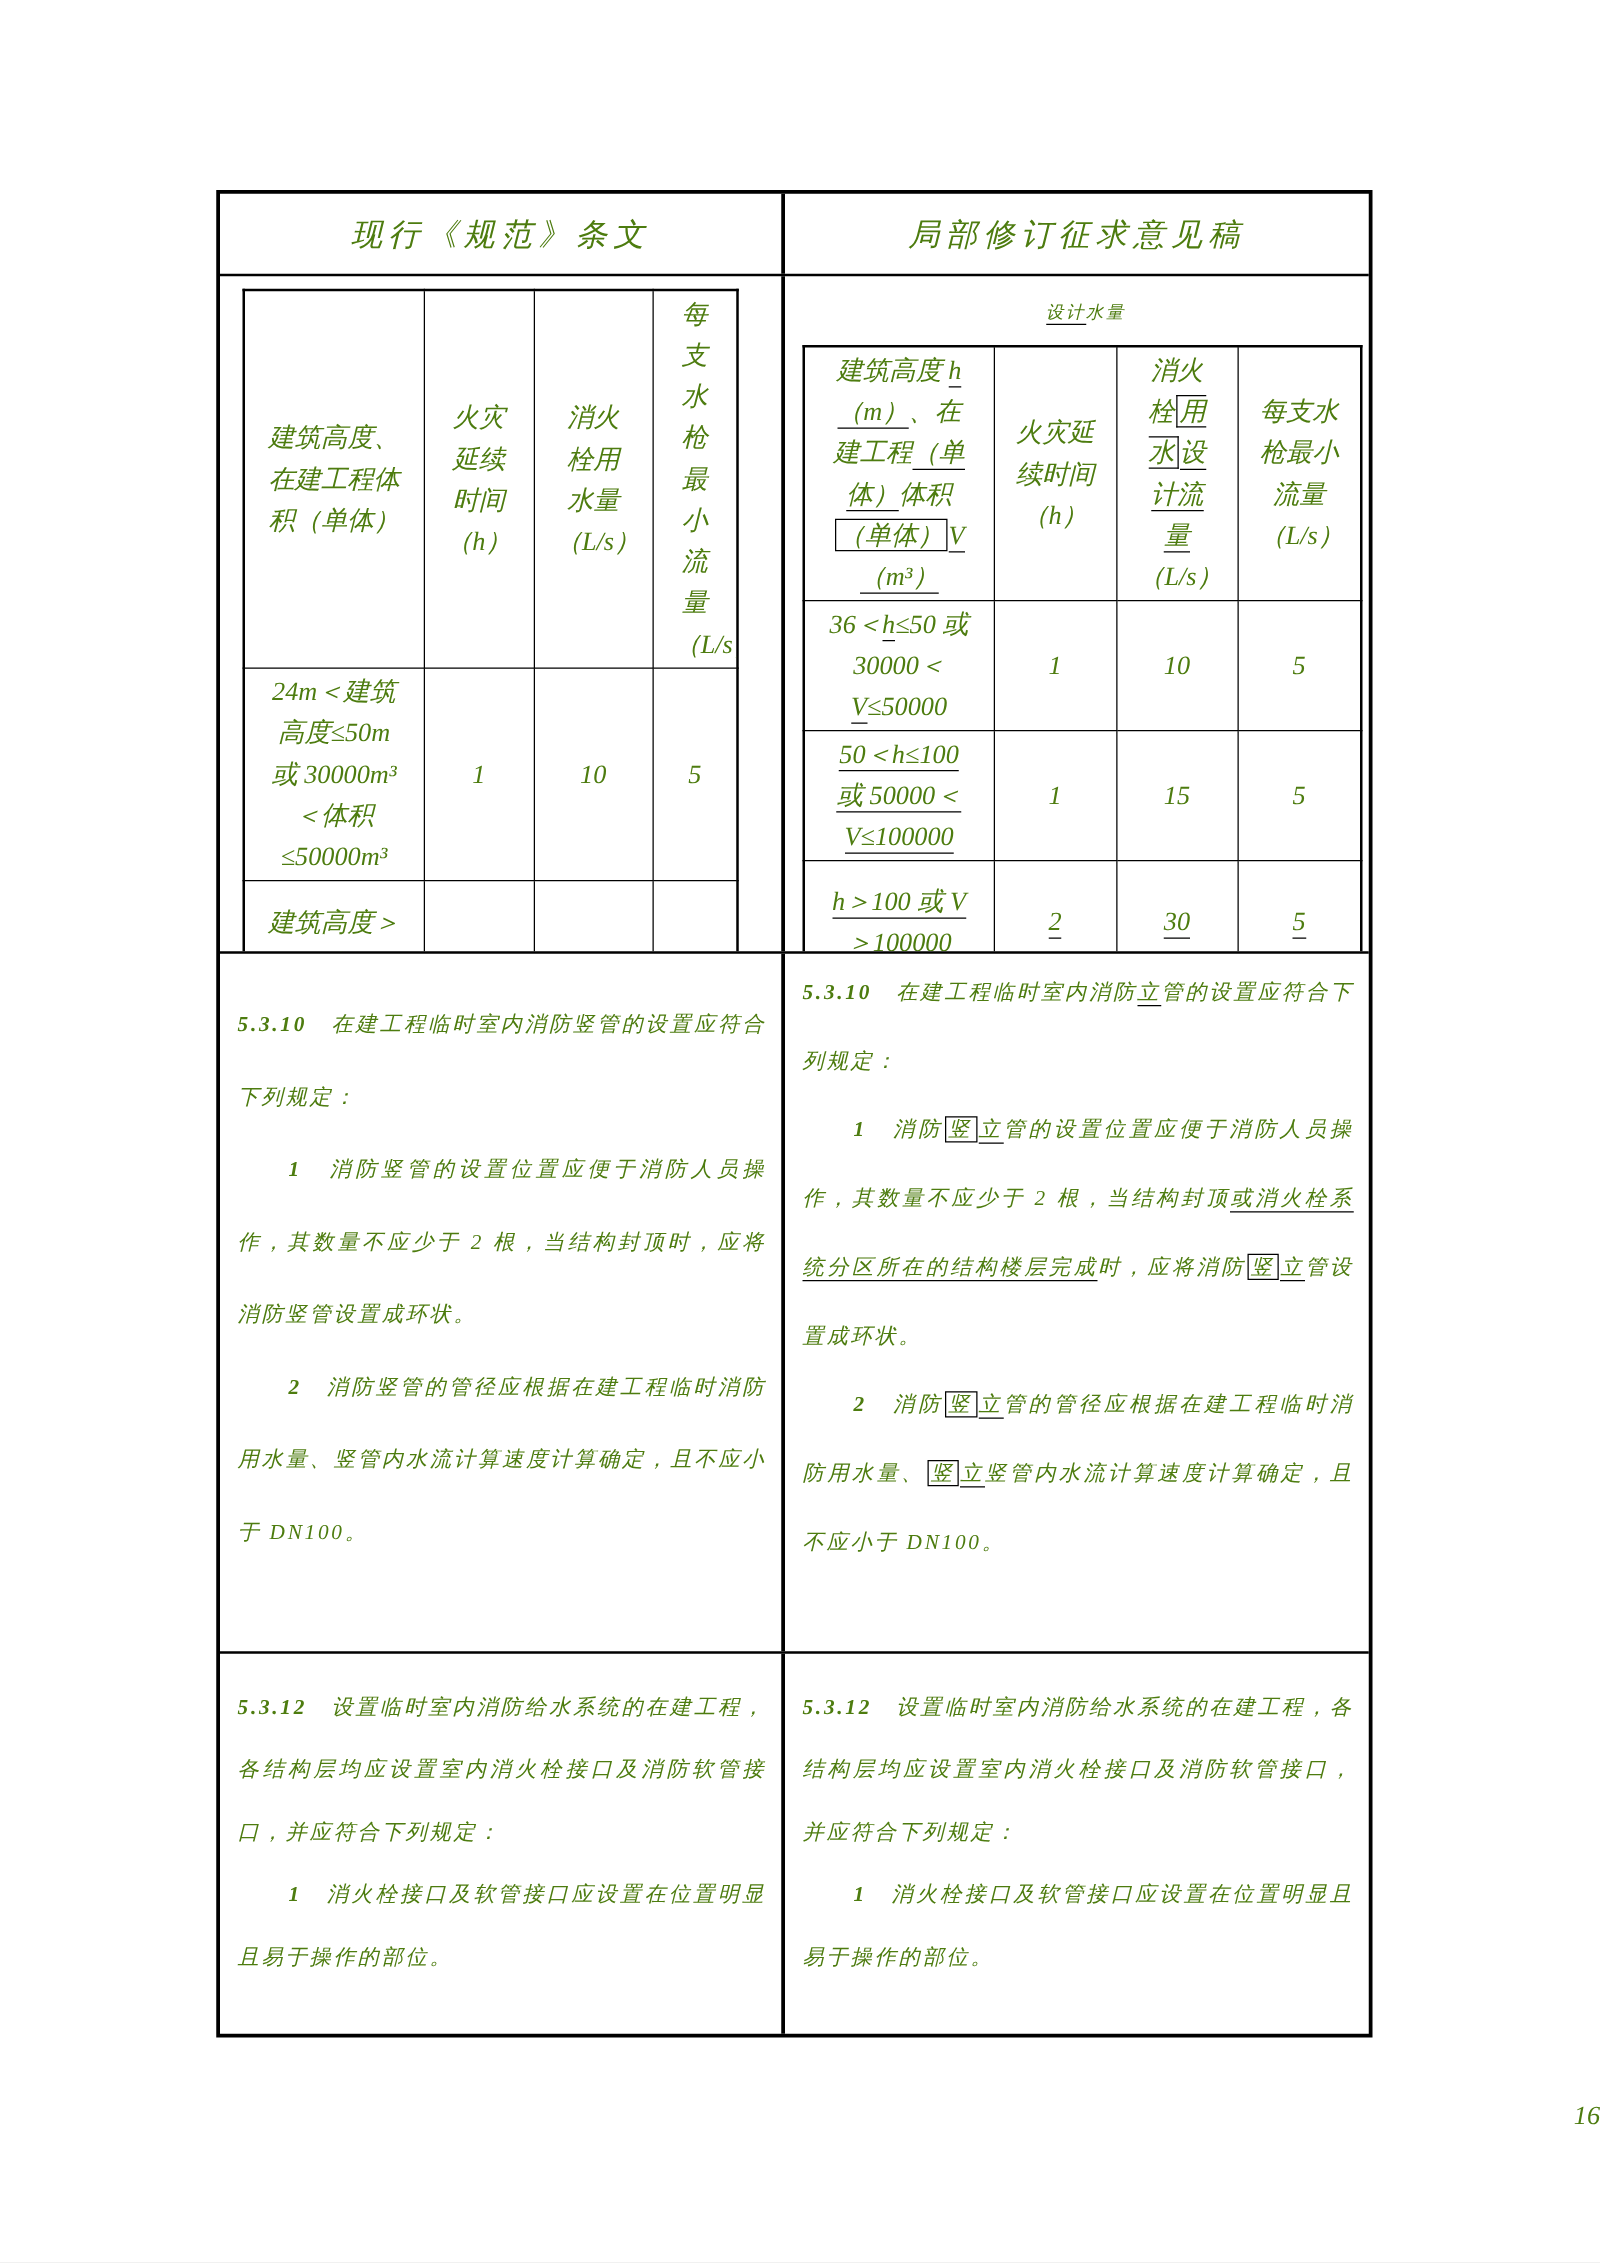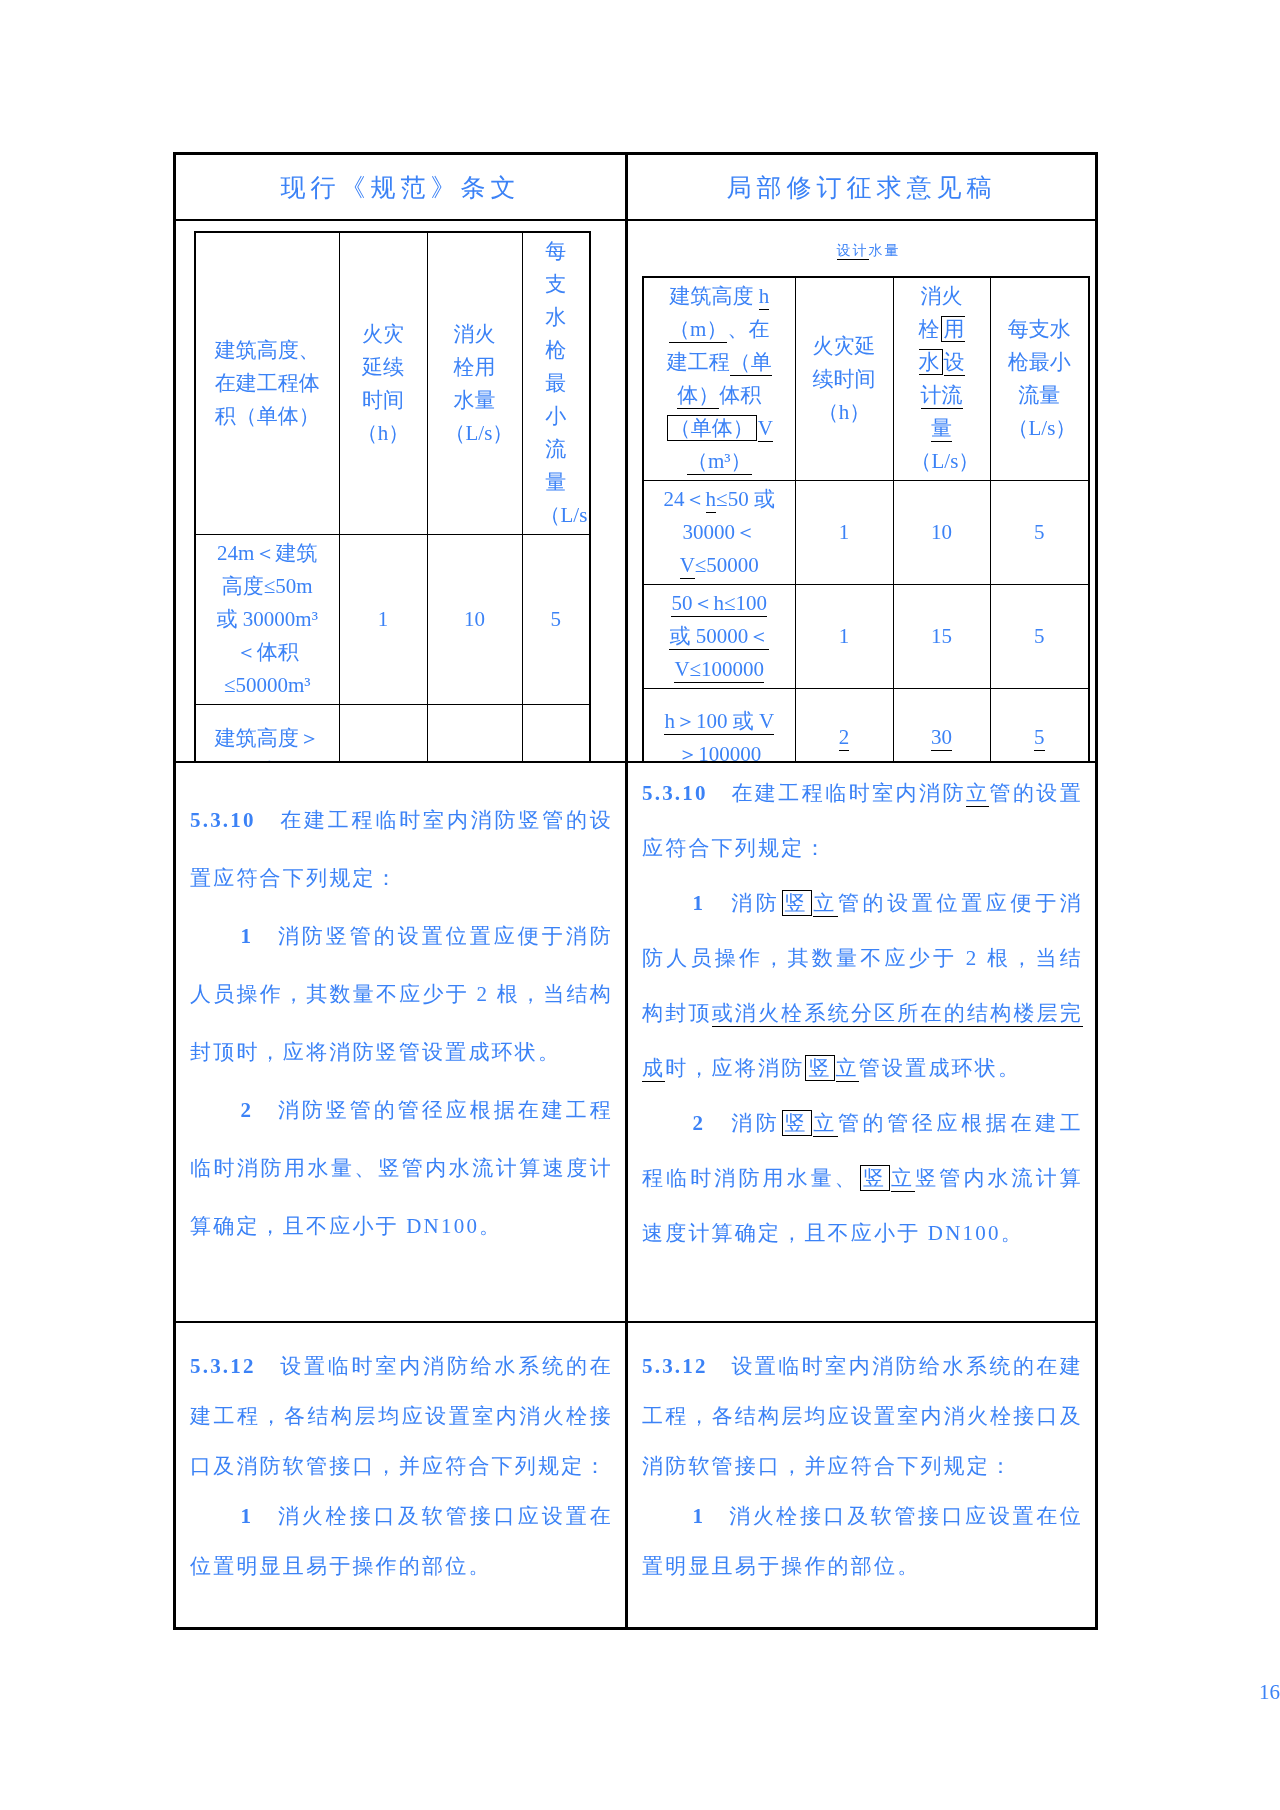--- a/index.html
+++ b/index.html
@@ -8,8 +8,9 @@
     width:1280px;height:1810px;
     background:#ffffff;
     font-family:"Liberation Serif","DejaVu Serif",serif;
-    color:#3b82f6;
+    color:#4d7c0f;
     overflow:hidden;
+    font-style:italic;
   }
   
   .doc-table{

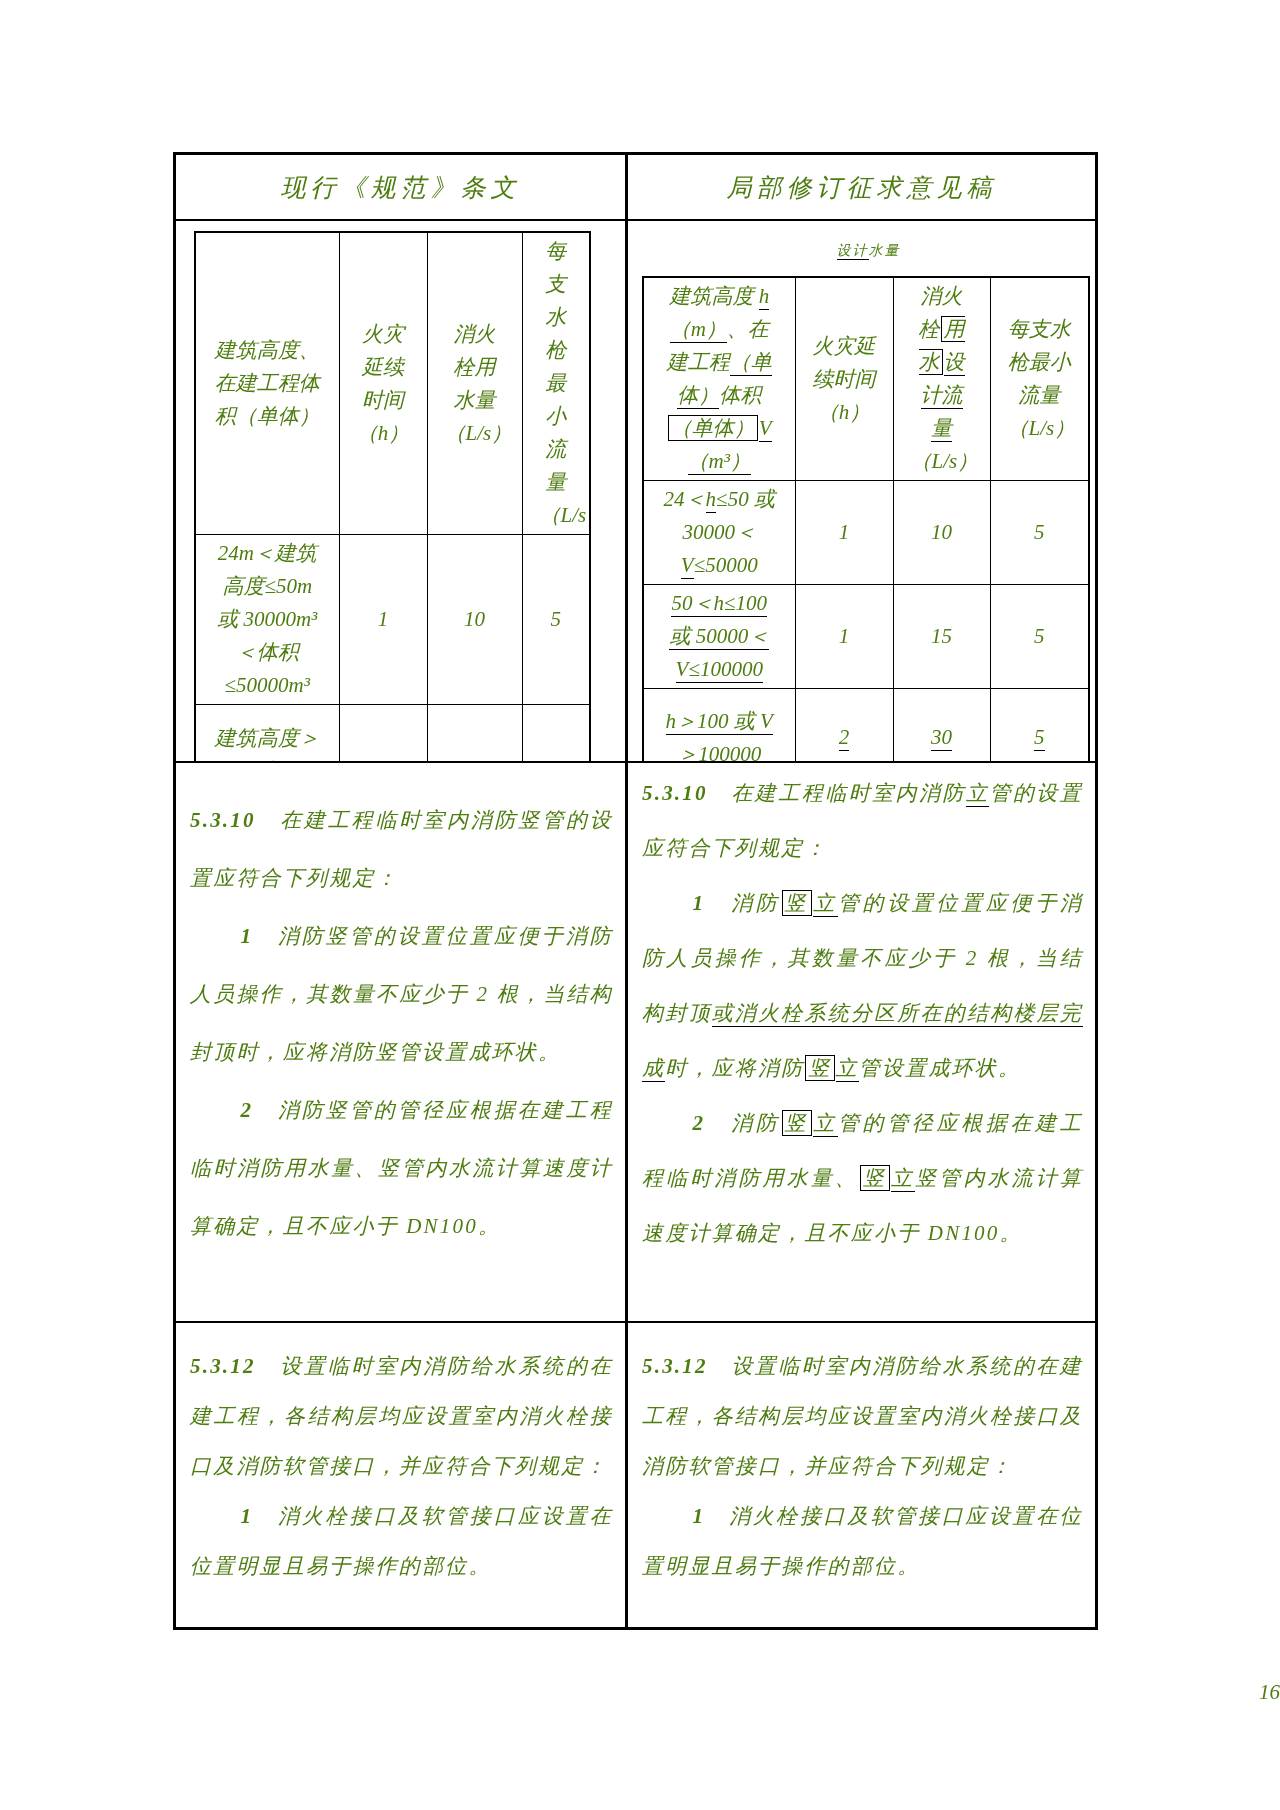--- a/index.html
+++ b/index.html
@@ -148,7 +148,7 @@
               <td>每支水枪最小流量（L/s）</td>
             </tr>
             <tr class="r1">
-              <td><span>24＜</span><span class="ins">h</span><span>≤50 或 30000＜</span><span class="ins">V</span><span>≤50000</span></td>
+              <td><span>36＜</span><span class="ins">h</span><span>≤50 或 30000＜</span><span class="ins">V</span><span>≤50000</span></td>
               <td>1</td>
               <td>10</td>
               <td>5</td>

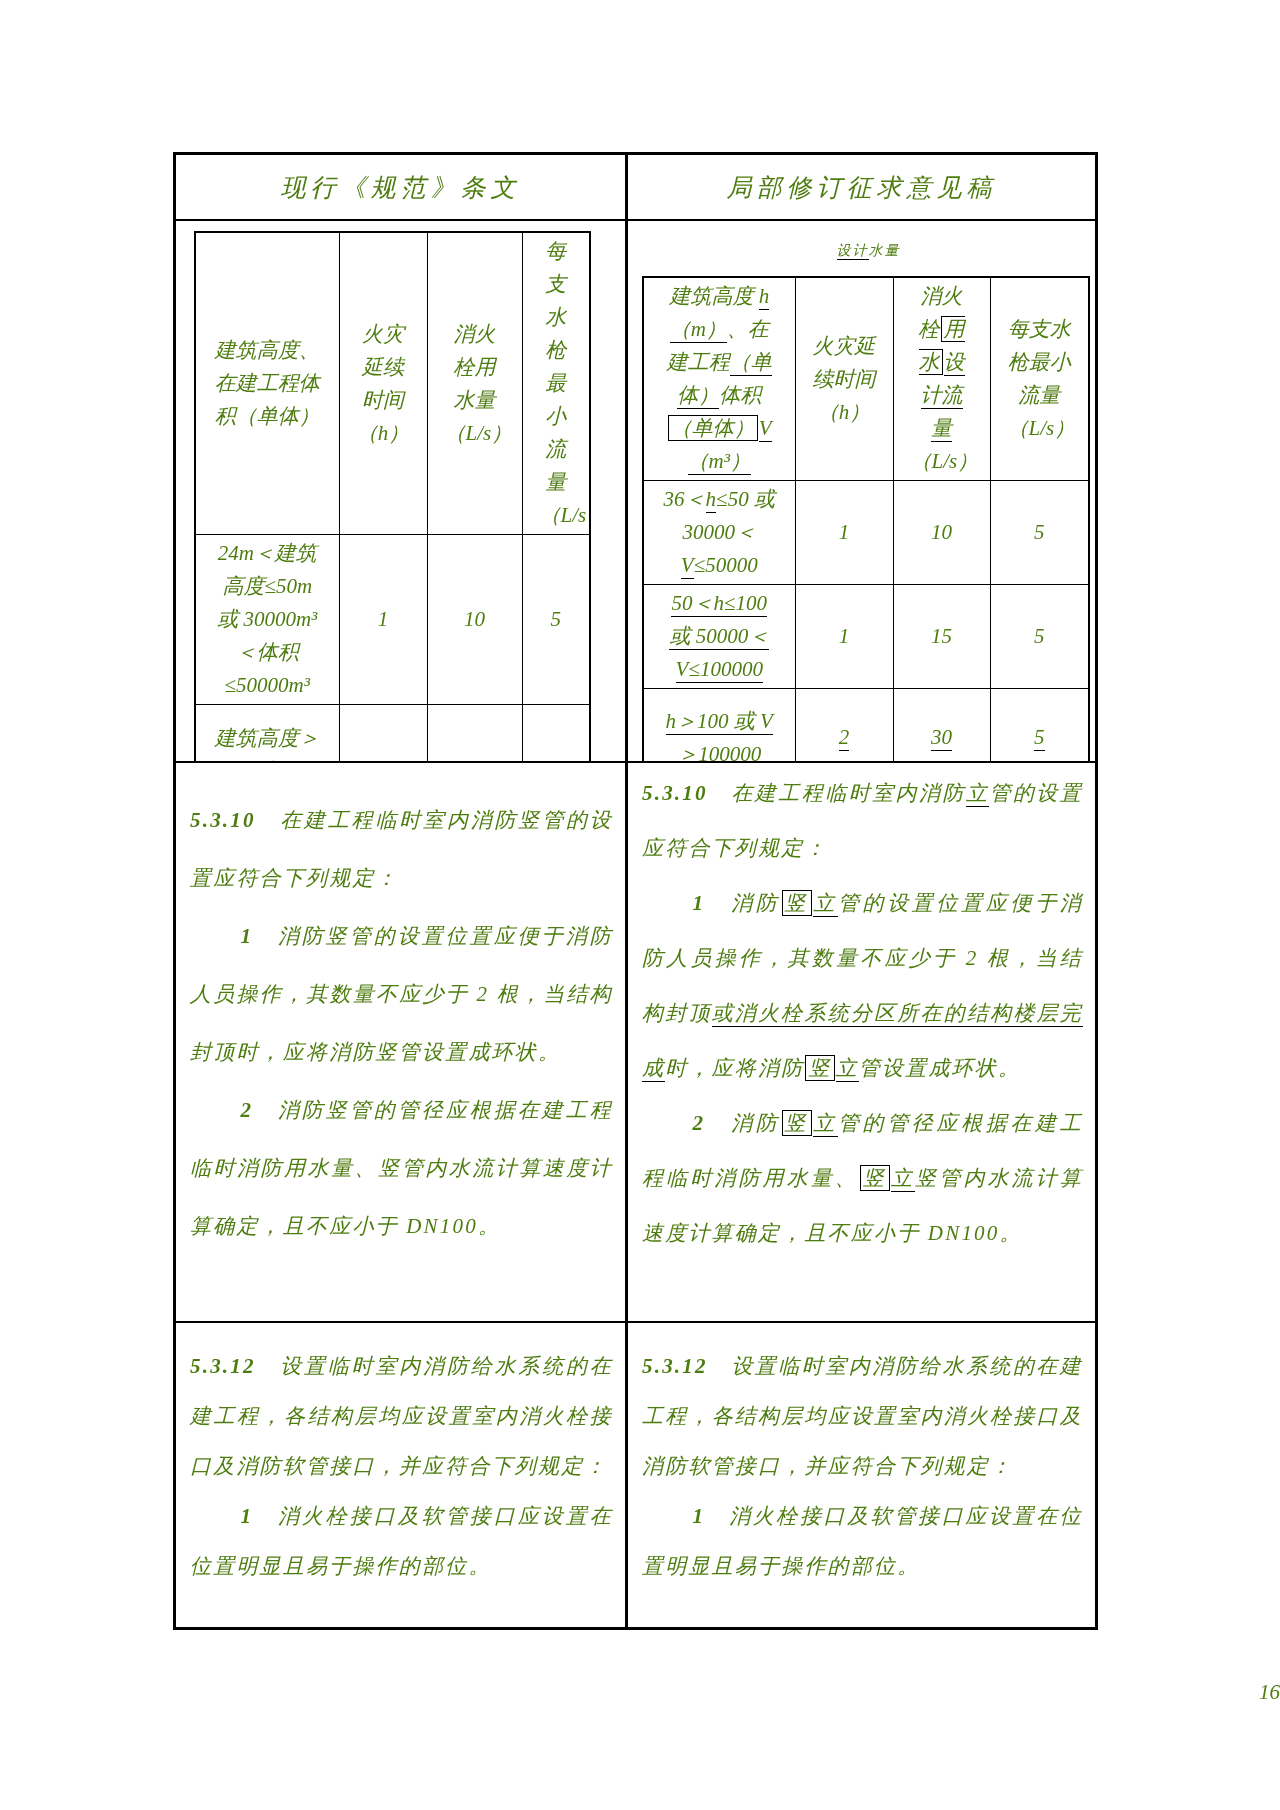--- a/index.html
+++ b/index.html
@@ -69,7 +69,7 @@
   
   .txt{
     padding:4px 12px 0 14px;
-    font-size:21px;
+    font-size:17px;
     text-align:justify;
     letter-spacing:2.2px;
   }

